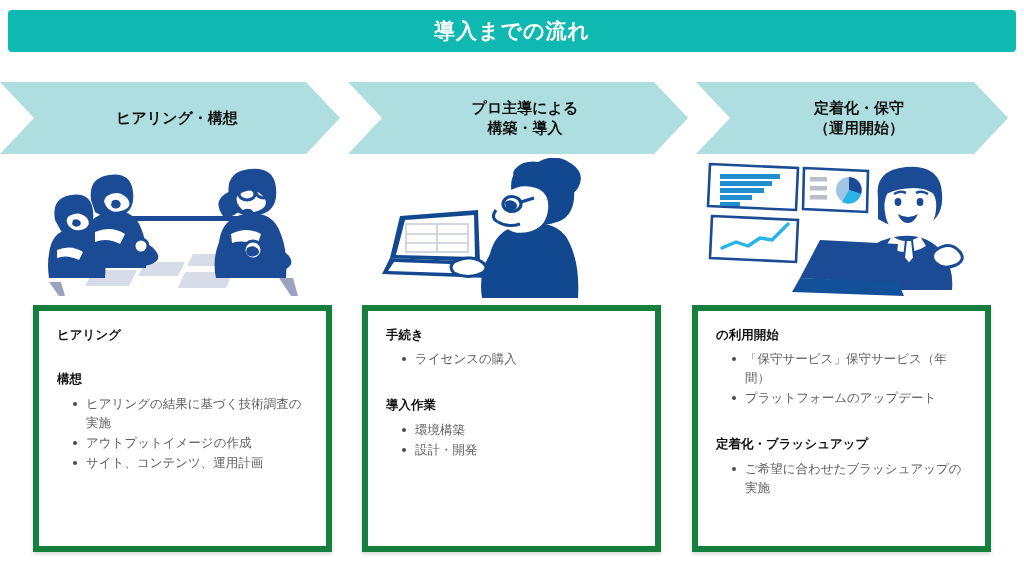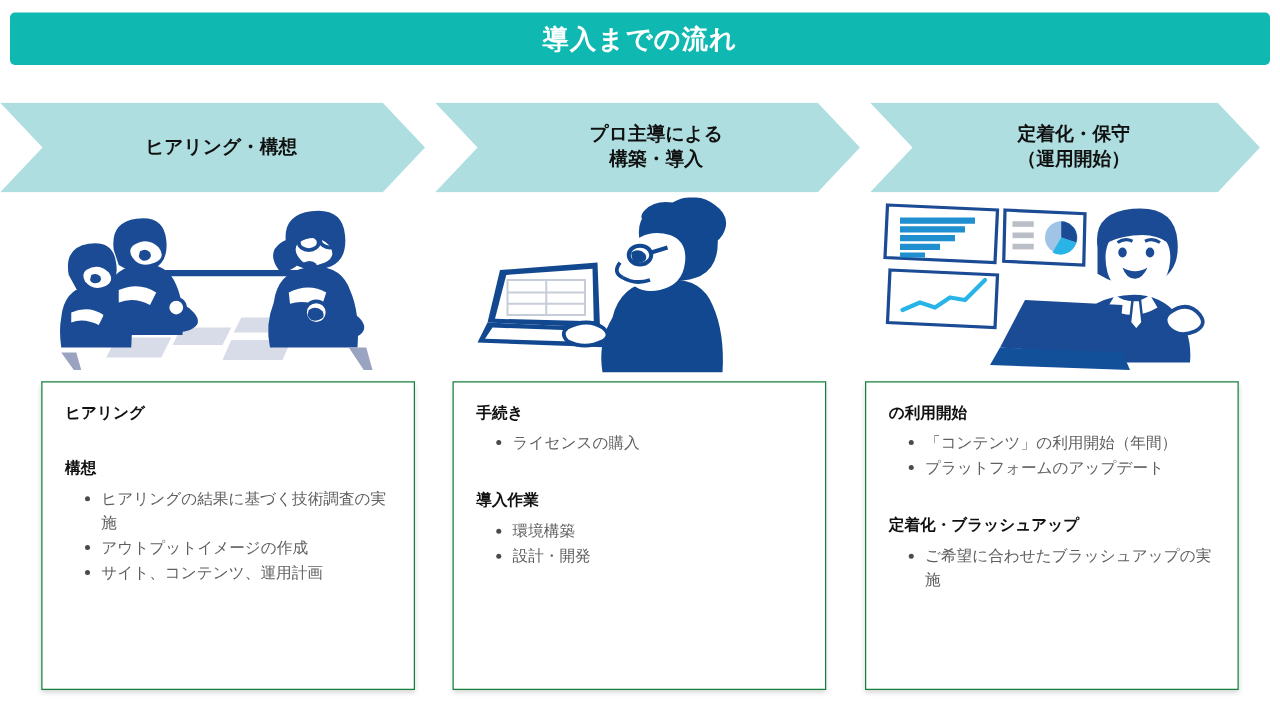--- a/index.html
+++ b/index.html
@@ -95,7 +95,7 @@
     top: 305px;
     height: 247px;
     background: #ffffff;
-    border: 1px solid #15803d;
+    border: 6px solid #15803d;
     box-shadow: 0 2px 4px rgba(0,0,0,0.17);
     box-sizing: border-box;
     padding: 16px 14px 10px 18px;

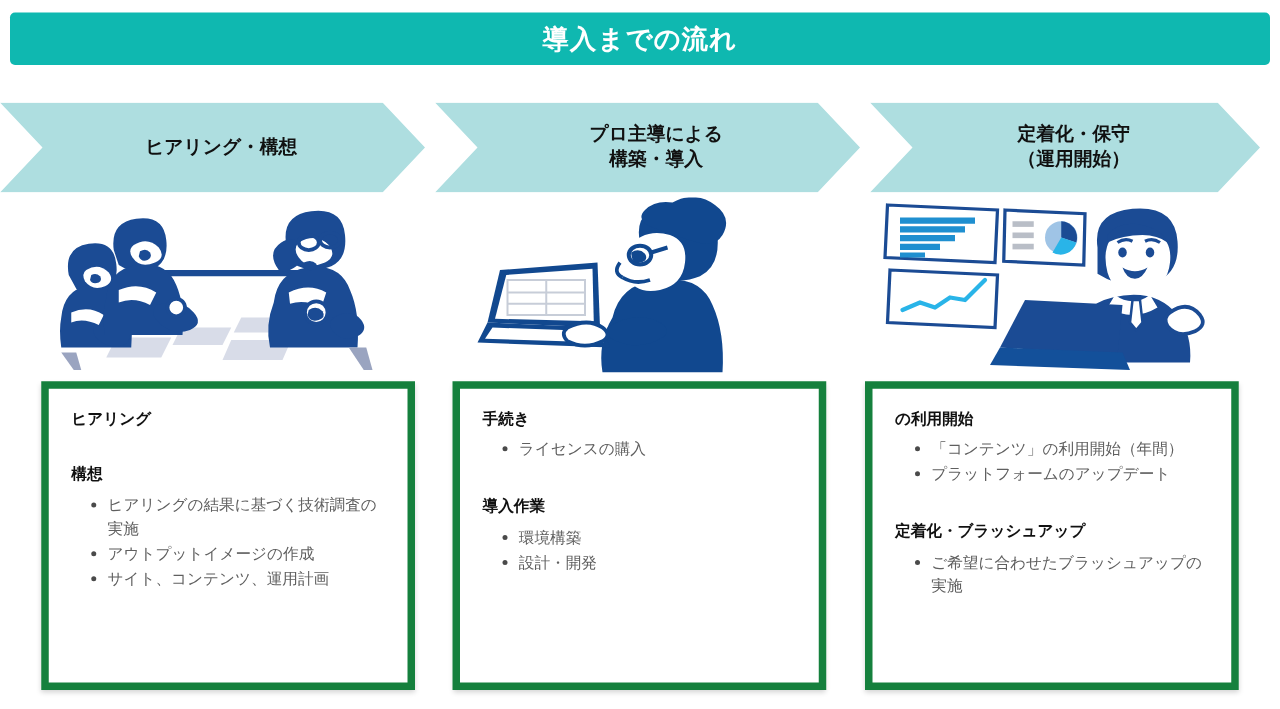--- a/index.html
+++ b/index.html
@@ -338,7 +338,7 @@
 <div class="card card-3">
   <div class="section-head">の利用開始</div>
   <ul class="bullets">
-    <li>「コンテンツ」の利用開始（年間）</li>
+    <li>「保守サービス」保守サービス（年間）</li>
     <li>プラットフォームのアップデート</li>
   </ul>
   <div class="section-head spaced">定着化・ブラッシュアップ</div>

